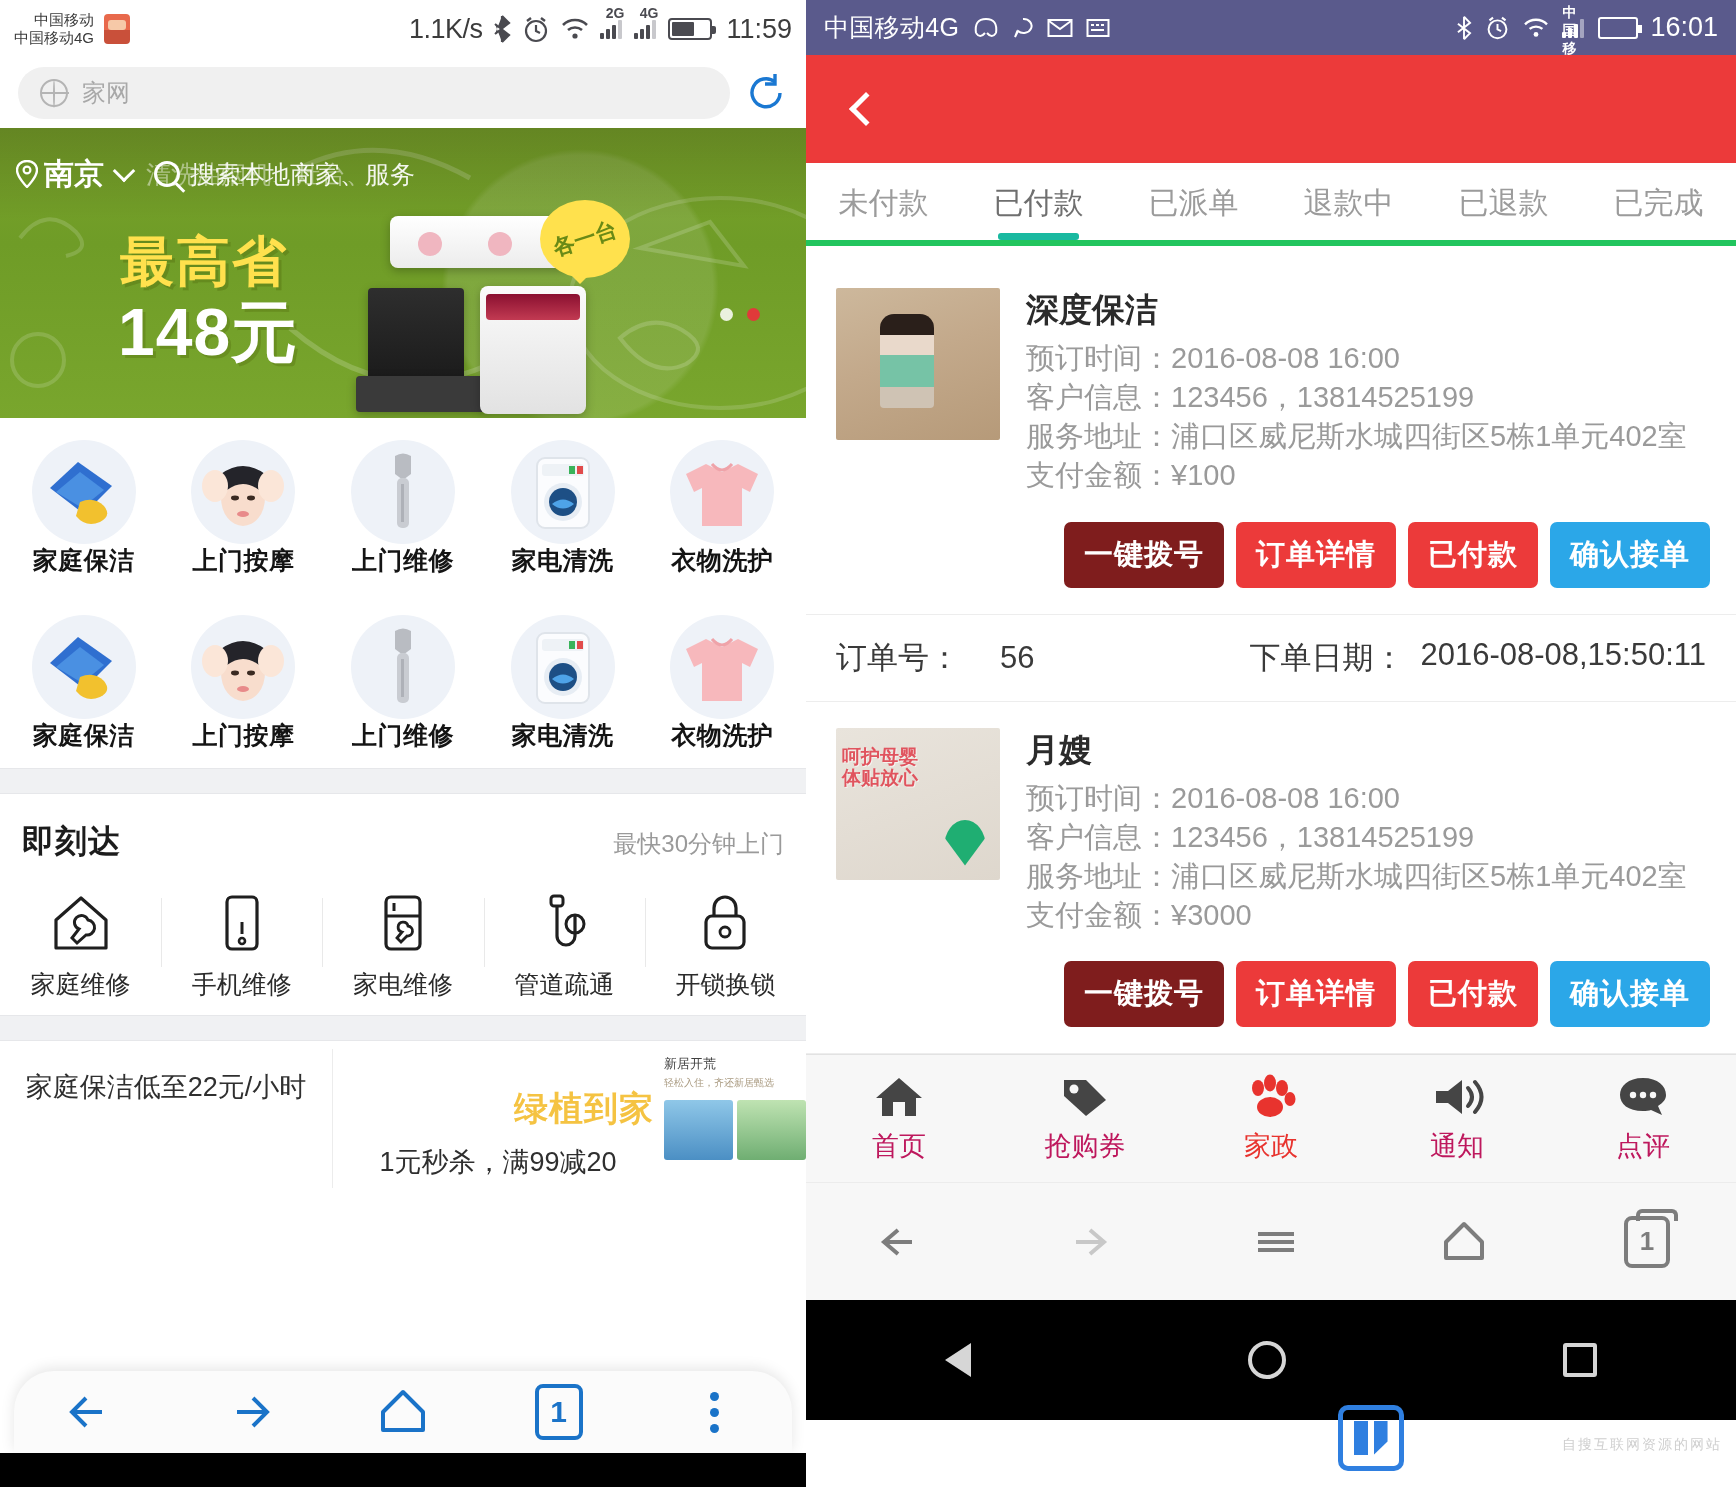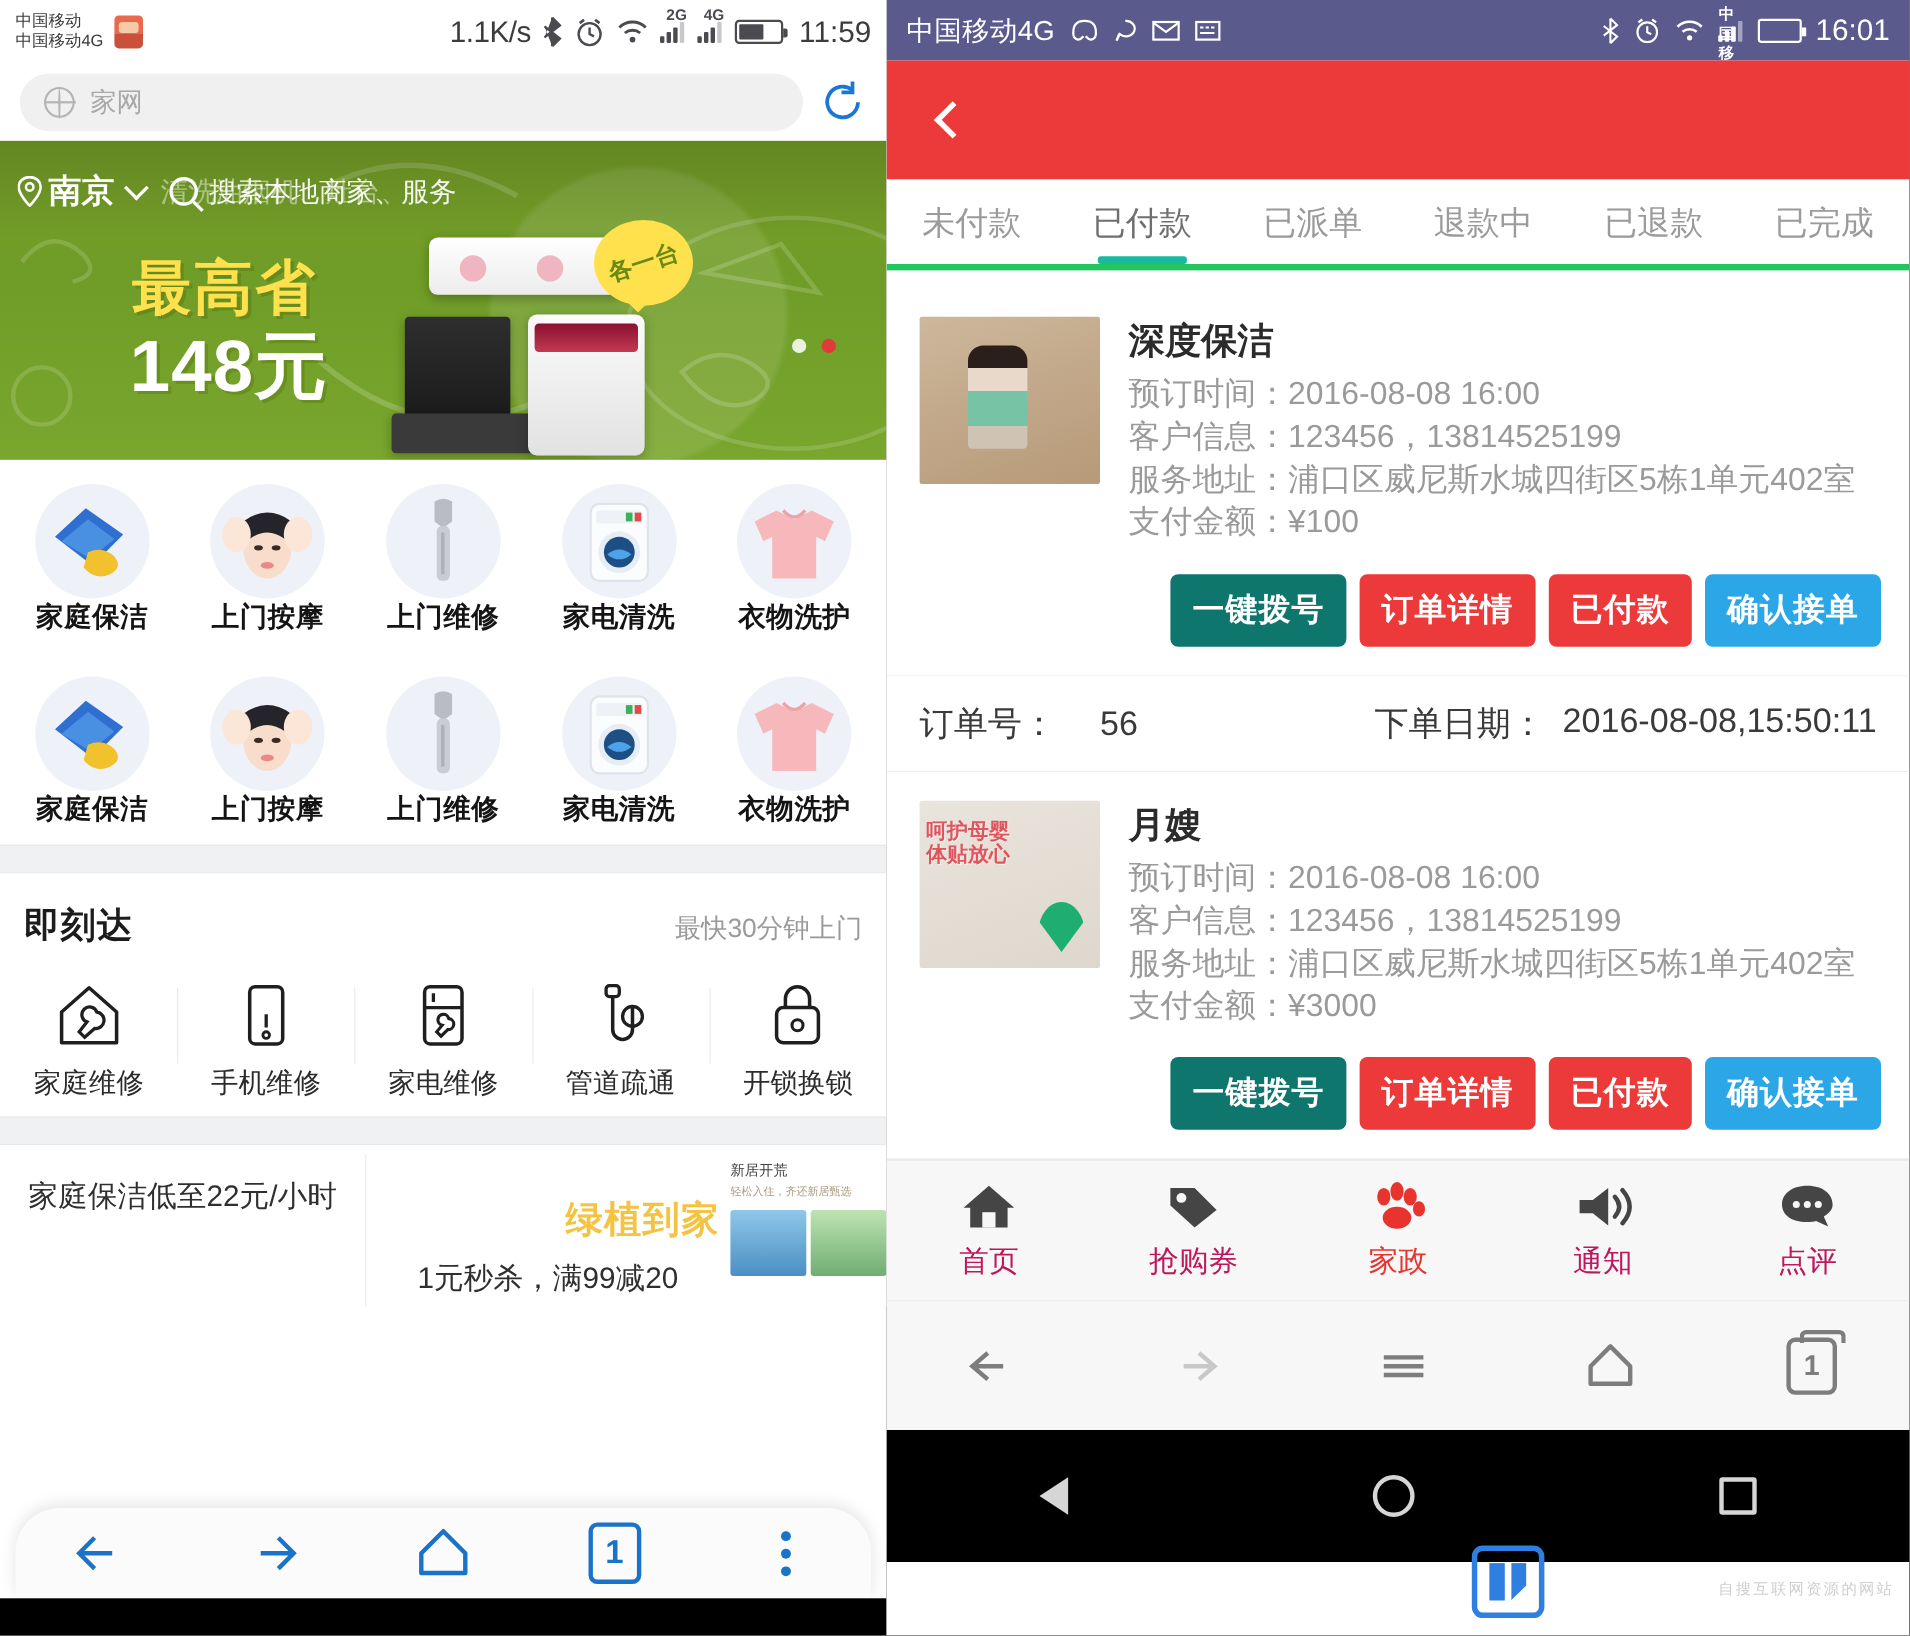--- a/index.html
+++ b/index.html
@@ -15,7 +15,7 @@
 
   .l-status { height: 58px; background: #fff; display: flex; align-items: center; padding: 0 14px; position: relative; }
   .carrier { font-size: 15px; line-height: 1.18; color: #3a3a3a; white-space: nowrap; }
-  .carrier span { display: block; }
+  .carrier span { display: block; text-align: right; }
   .emoji-badge { width: 26px; height: 30px; margin-left: 10px; border-radius: 4px;
      background: linear-gradient(#e8694c 0 55%, #c9503a 55% 100%); position: relative; }
   .emoji-badge:after { content:""; position:absolute; left:4px; top:6px; width:18px; height:10px;

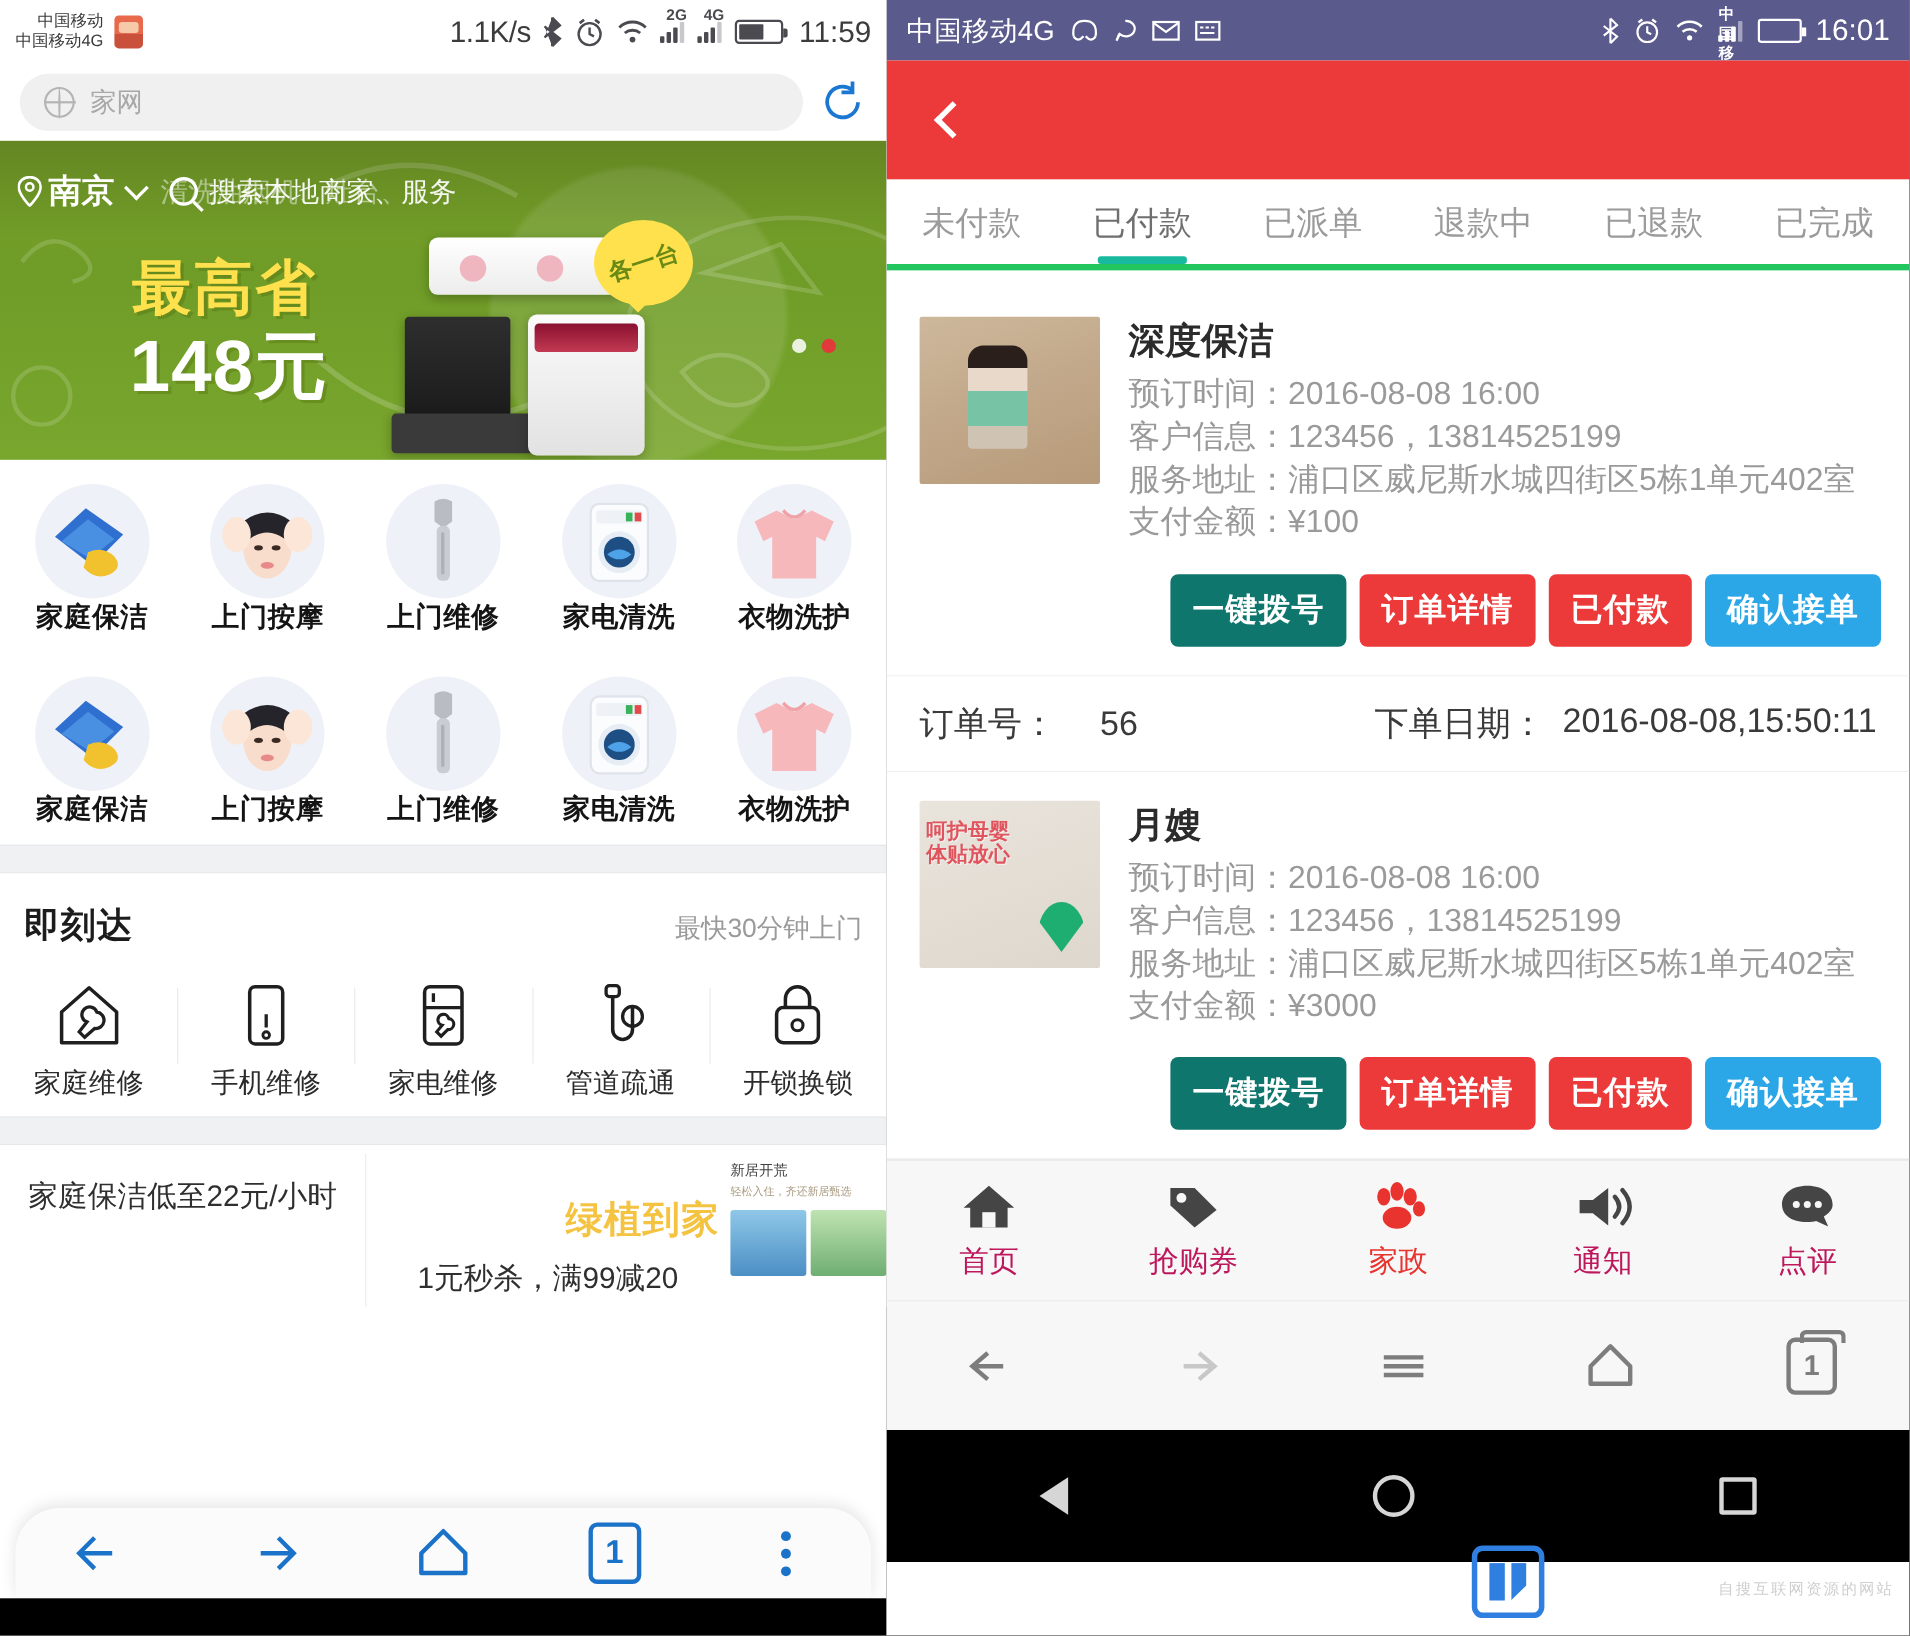--- a/index.html
+++ b/index.html
@@ -159,7 +159,7 @@
   .order-row.wrap{ white-space:normal;}
   .order-btns{ display:flex; justify-content:flex-end; gap:12px; padding:16px 26px 26px;}
   .obtn{ padding:13px 20px; border-radius:7px; color:#fff; font-size:29px; font-weight:600; letter-spacing:1px; border:none;}
-  .b-teal{ background:#0f766e;} .b-red{ background:#ec3a3a;} .b-blue{ background:#2ba7e8;}
+  .b-teal{ background:#7f1d1d;} .b-red{ background:#ec3a3a;} .b-blue{ background:#2ba7e8;}
 
   .order-meta{ display:flex; align-items:center; padding:22px 30px; background:#fff; border-bottom:1px solid #ededed; gap:40px;}
   .meta-k{ font-size:31px; color:#3a3a3a;}

